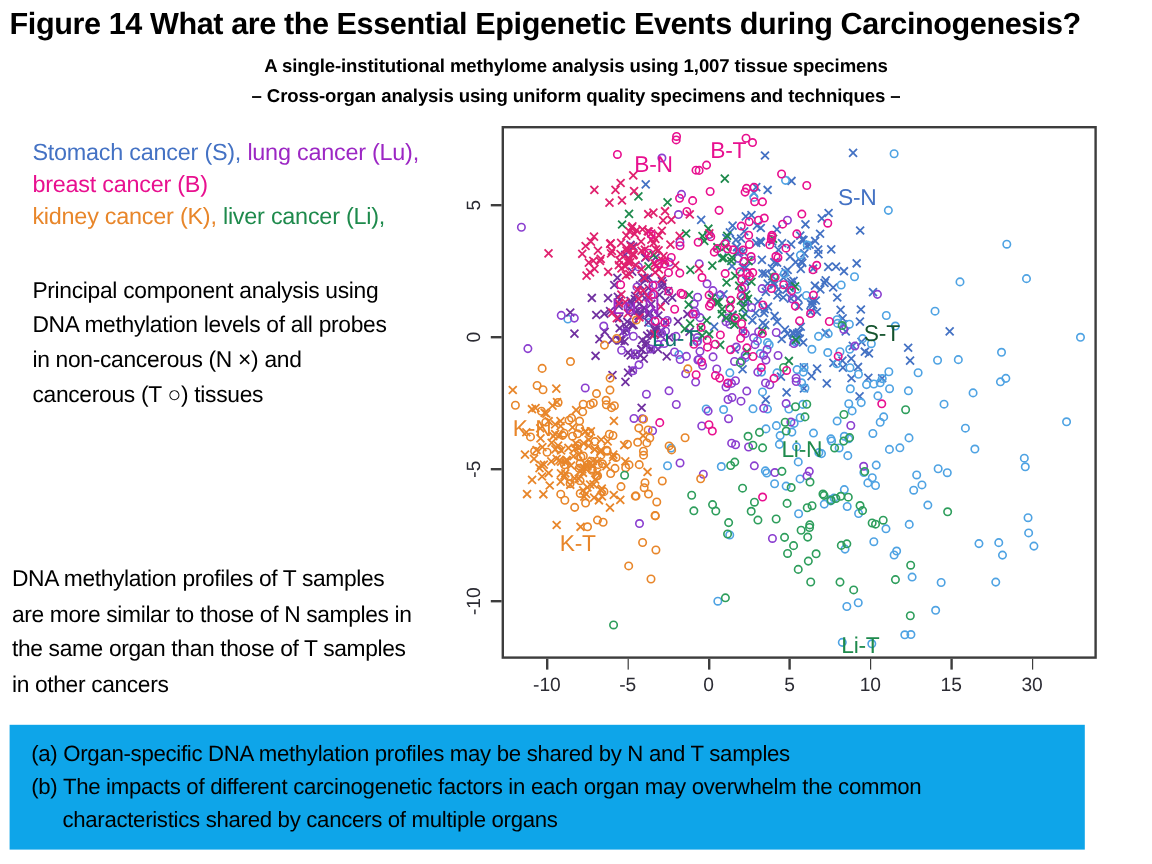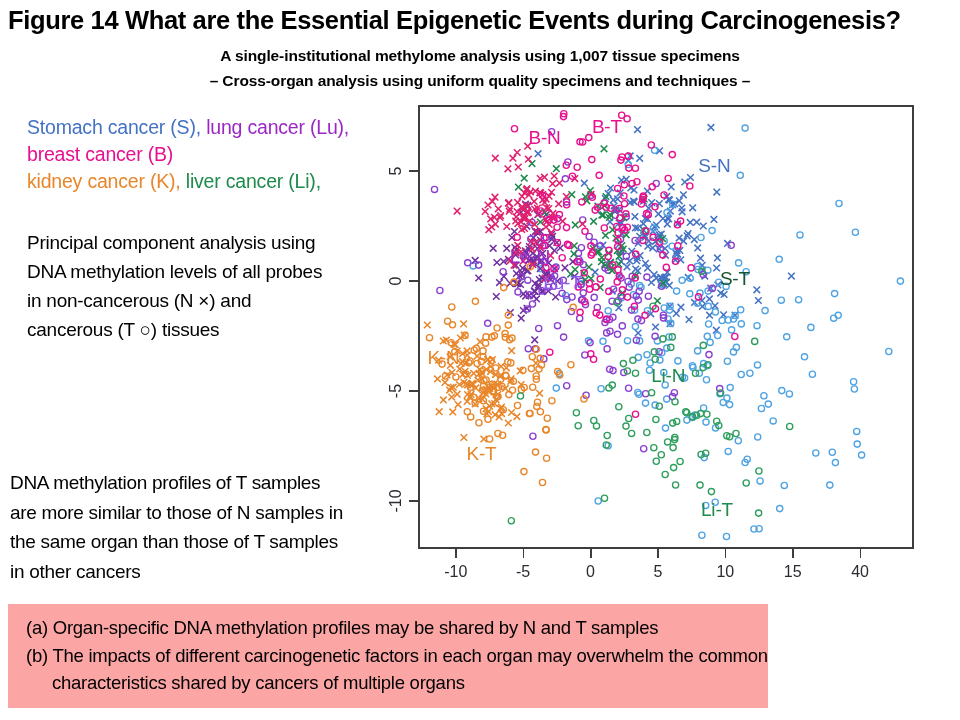--- a/index.html
+++ b/index.html
@@ -1235,7 +1235,7 @@
       <div class="pt-label" style="left:280.3px;top:49.5px;color:#4472C4;">S-N</div>
       <div class="pt-label" style="left:301.9px;top:162.7px;color:#14532d;">S-T</div>
       <div class="pt-label" style="left:91.7px;top:140.8px;color:#9C27C4;">Lu-N</div>
-      <div class="pt-label" style="left:125.3px;top:167.1px;color:#8b5cf6;">Lu-T</div>
+      <div class="pt-label" style="left:125.3px;top:167.1px;color:#0f766e;">Lu-T</div>
       <div class="pt-label" style="left:9.4px;top:241.9px;color:#E8862A;">K-N</div>
       <div class="pt-label" style="left:48.5px;top:337.5px;color:#E8862A;">K-T</div>
       <div class="pt-label" style="left:233.2px;top:259.5px;color:#1E8A4C;">Li-N</div>

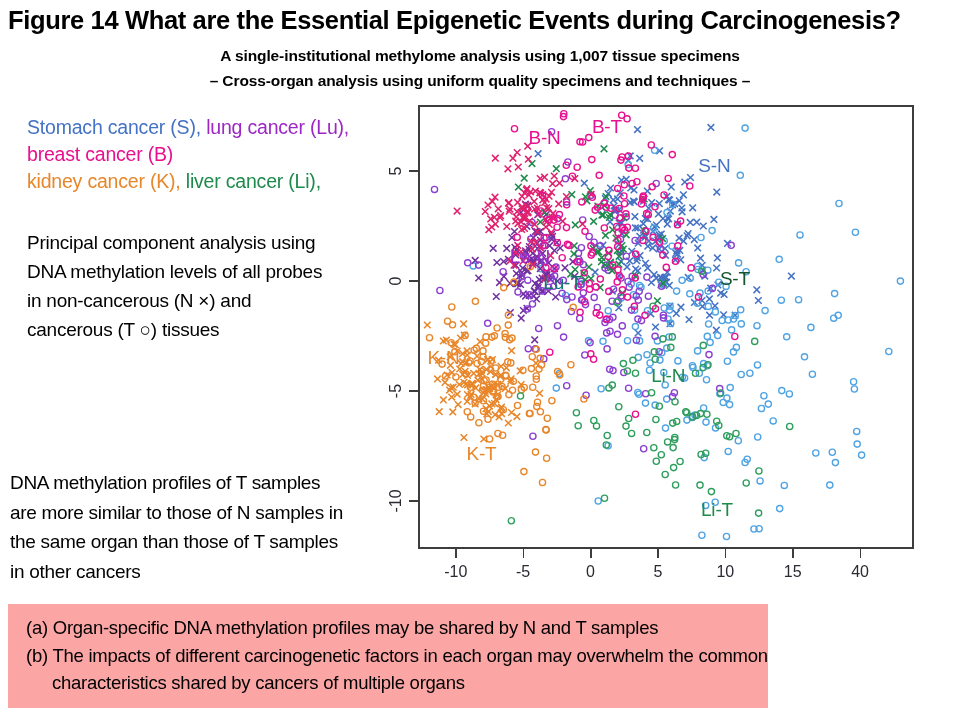--- a/index.html
+++ b/index.html
@@ -1239,7 +1239,7 @@
       <div class="pt-label" style="left:9.4px;top:241.9px;color:#E8862A;">K-N</div>
       <div class="pt-label" style="left:48.5px;top:337.5px;color:#E8862A;">K-T</div>
       <div class="pt-label" style="left:233.2px;top:259.5px;color:#1E8A4C;">Li-N</div>
-      <div class="pt-label" style="left:283.0px;top:394px;color:#1E8A4C;">Li-T</div>
+      <div class="pt-label" style="left:283.0px;top:423px;color:#1E8A4C;">Li-T</div>
     </div>
 </div>
 

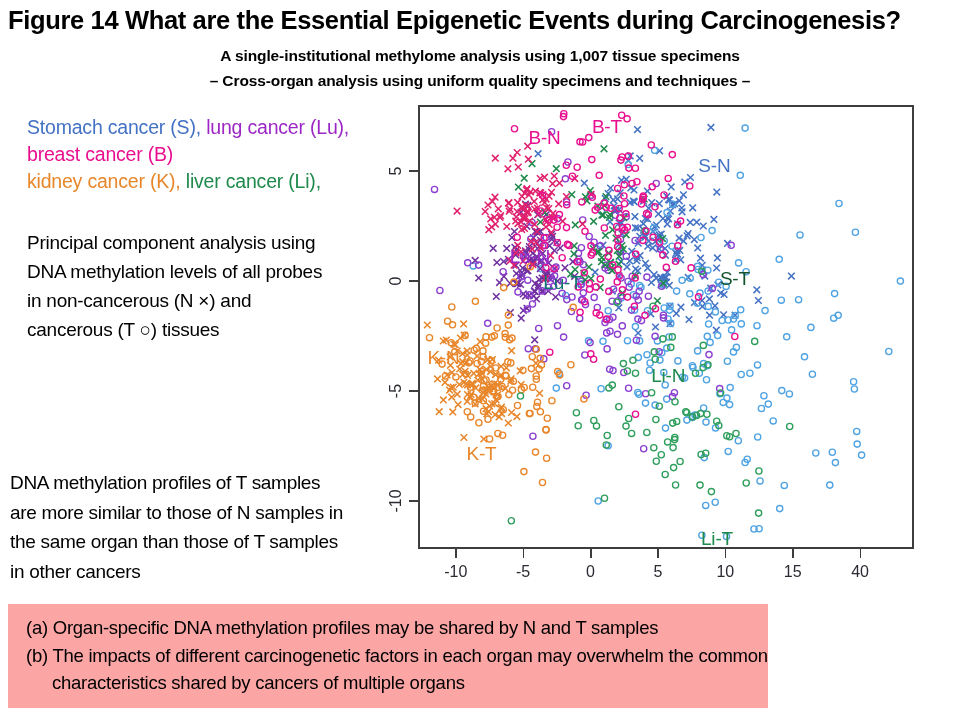--- a/index.html
+++ b/index.html
@@ -1219,7 +1219,7 @@
       <div class="tick-line" style="left:374.19565217391306px;top:444px;width:1.5px;height:9px;"></div>
       <div class="tick-lab" style="left:360.69565217391306px;top:458px;width:28px;text-align:center;">15</div>
       <div class="tick-line" style="left:441.5869565217391px;top:444px;width:1.5px;height:9px;"></div>
-      <div class="tick-lab" style="left:428.0869565217391px;top:458px;width:28px;text-align:center;">40</div>
+      <div class="tick-lab" style="left:428.0869565217391px;top:458px;width:28px;text-align:center;">30</div>
       <div class="tick-line" style="left:-9px;top:65.44059405940595px;width:9px;height:1.5px;"></div>
       <div class="tick-lab tick-lab-y" style="left:-38px;top:56.94059405940595px;width:32px;text-align:center;">5</div>
       <div class="tick-line" style="left:-9px;top:175.34158415841586px;width:9px;height:1.5px;"></div>

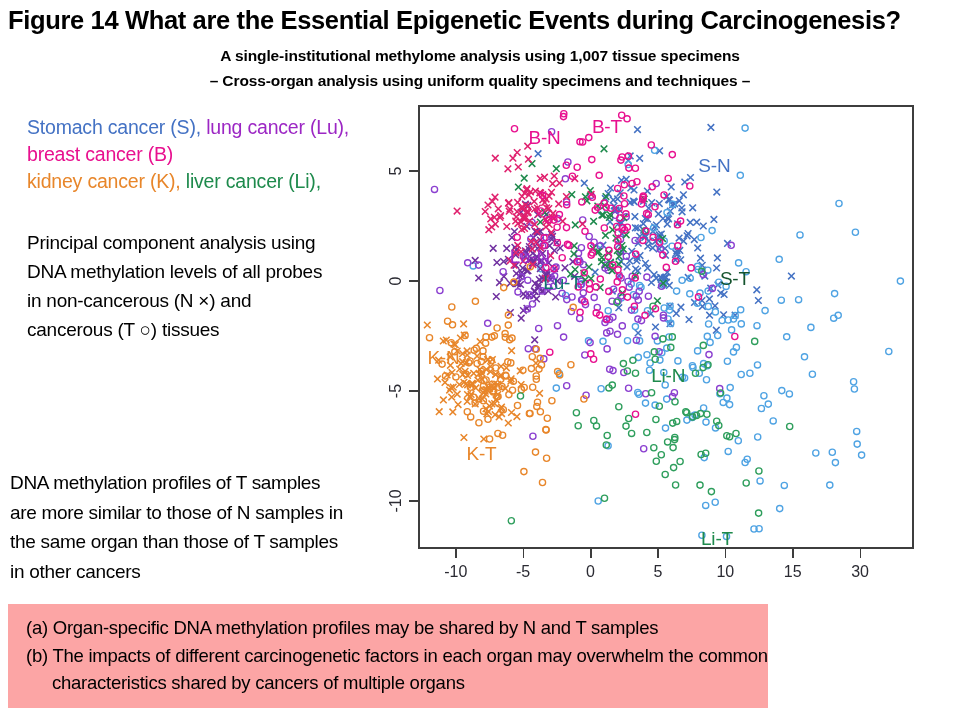--- a/index.html
+++ b/index.html
@@ -75,8 +75,8 @@
 
   
   #conclusion-box{
-    left:8px; top:604px; width:760px; height:104px;
-    background:#fca5a5; box-sizing:border-box;
+    left:8px; top:604px; width:896px; height:104px;
+    background:#0ea5e9; box-sizing:border-box;
     padding:10px 18px 0 18px;
   }
   #conclusion-box .ln{

